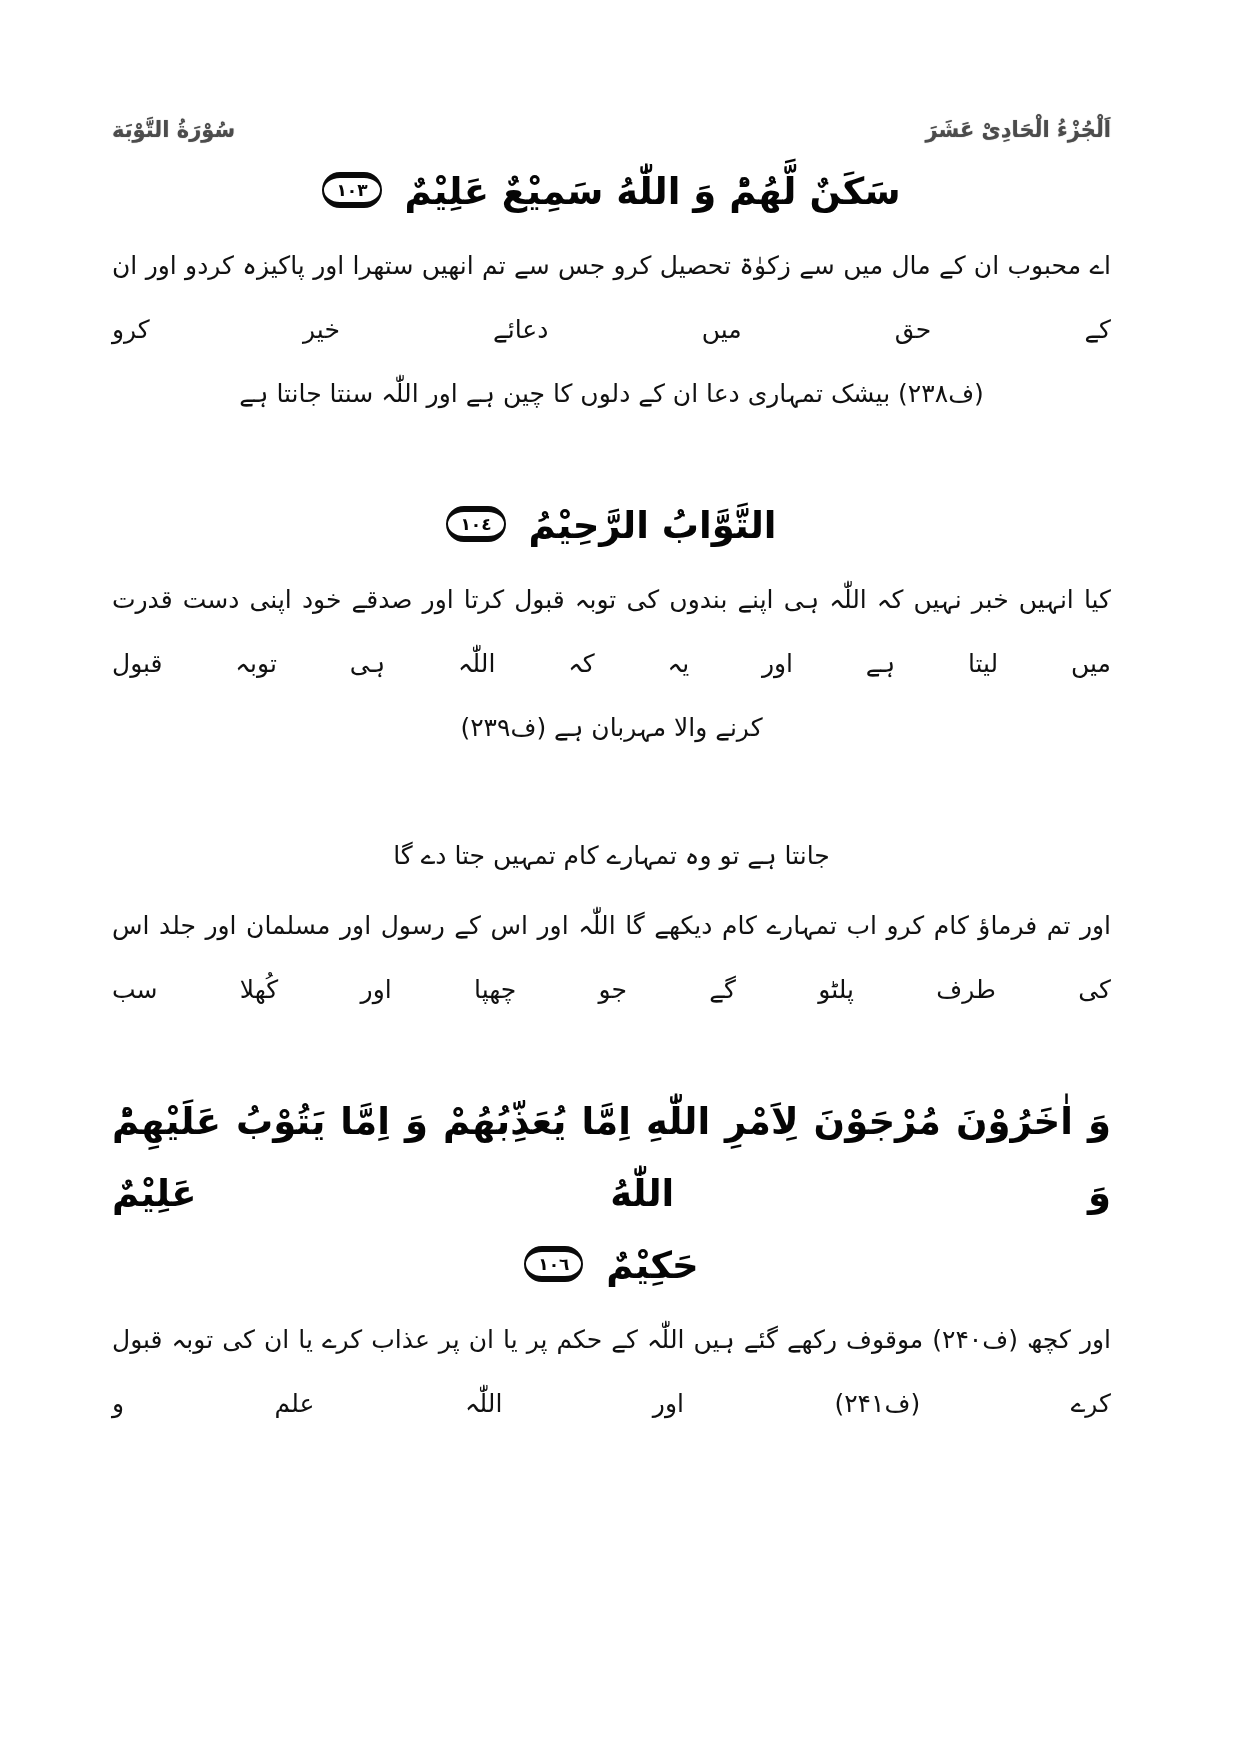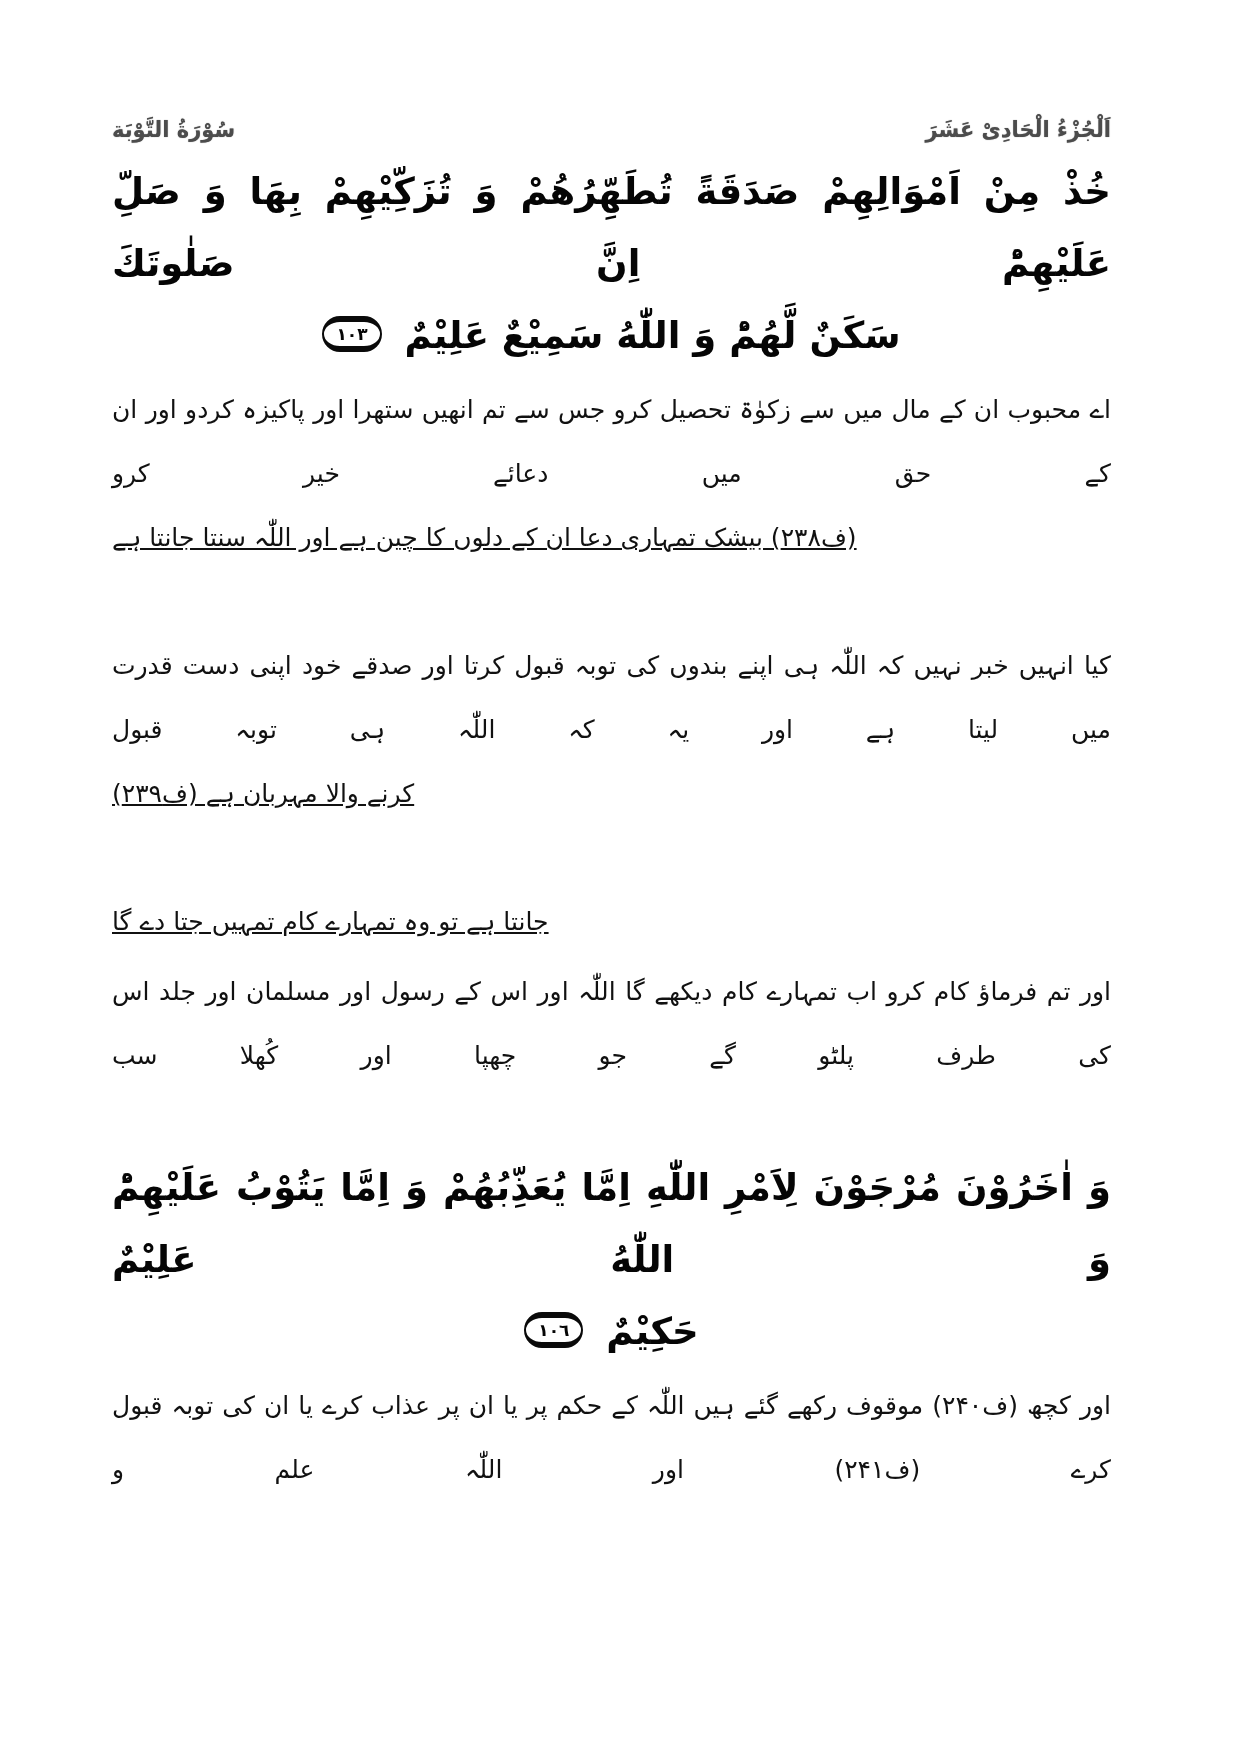--- a/index.html
+++ b/index.html
@@ -86,7 +86,6 @@
   </div>
 
   <section class="verse-block">
-    <div class="arabic-line arabic-justify">خُذْ مِنْ اَمْوَالِهِمْ صَدَقَةً تُطَهِّرُهُمْ وَ تُزَكِّیْهِمْ بِهَا وَ صَلِّ عَلَیْهِمْؕ اِنَّ صَلٰوتَكَ</div>
     <div class="arabic-line arabic-center">
       <span>سَكَنٌ لَّهُمْؕ وَ اللّٰهُ سَمِیْعٌ عَلِیْمٌ</span>
       <span class="verse-marker">١٠٣</span>

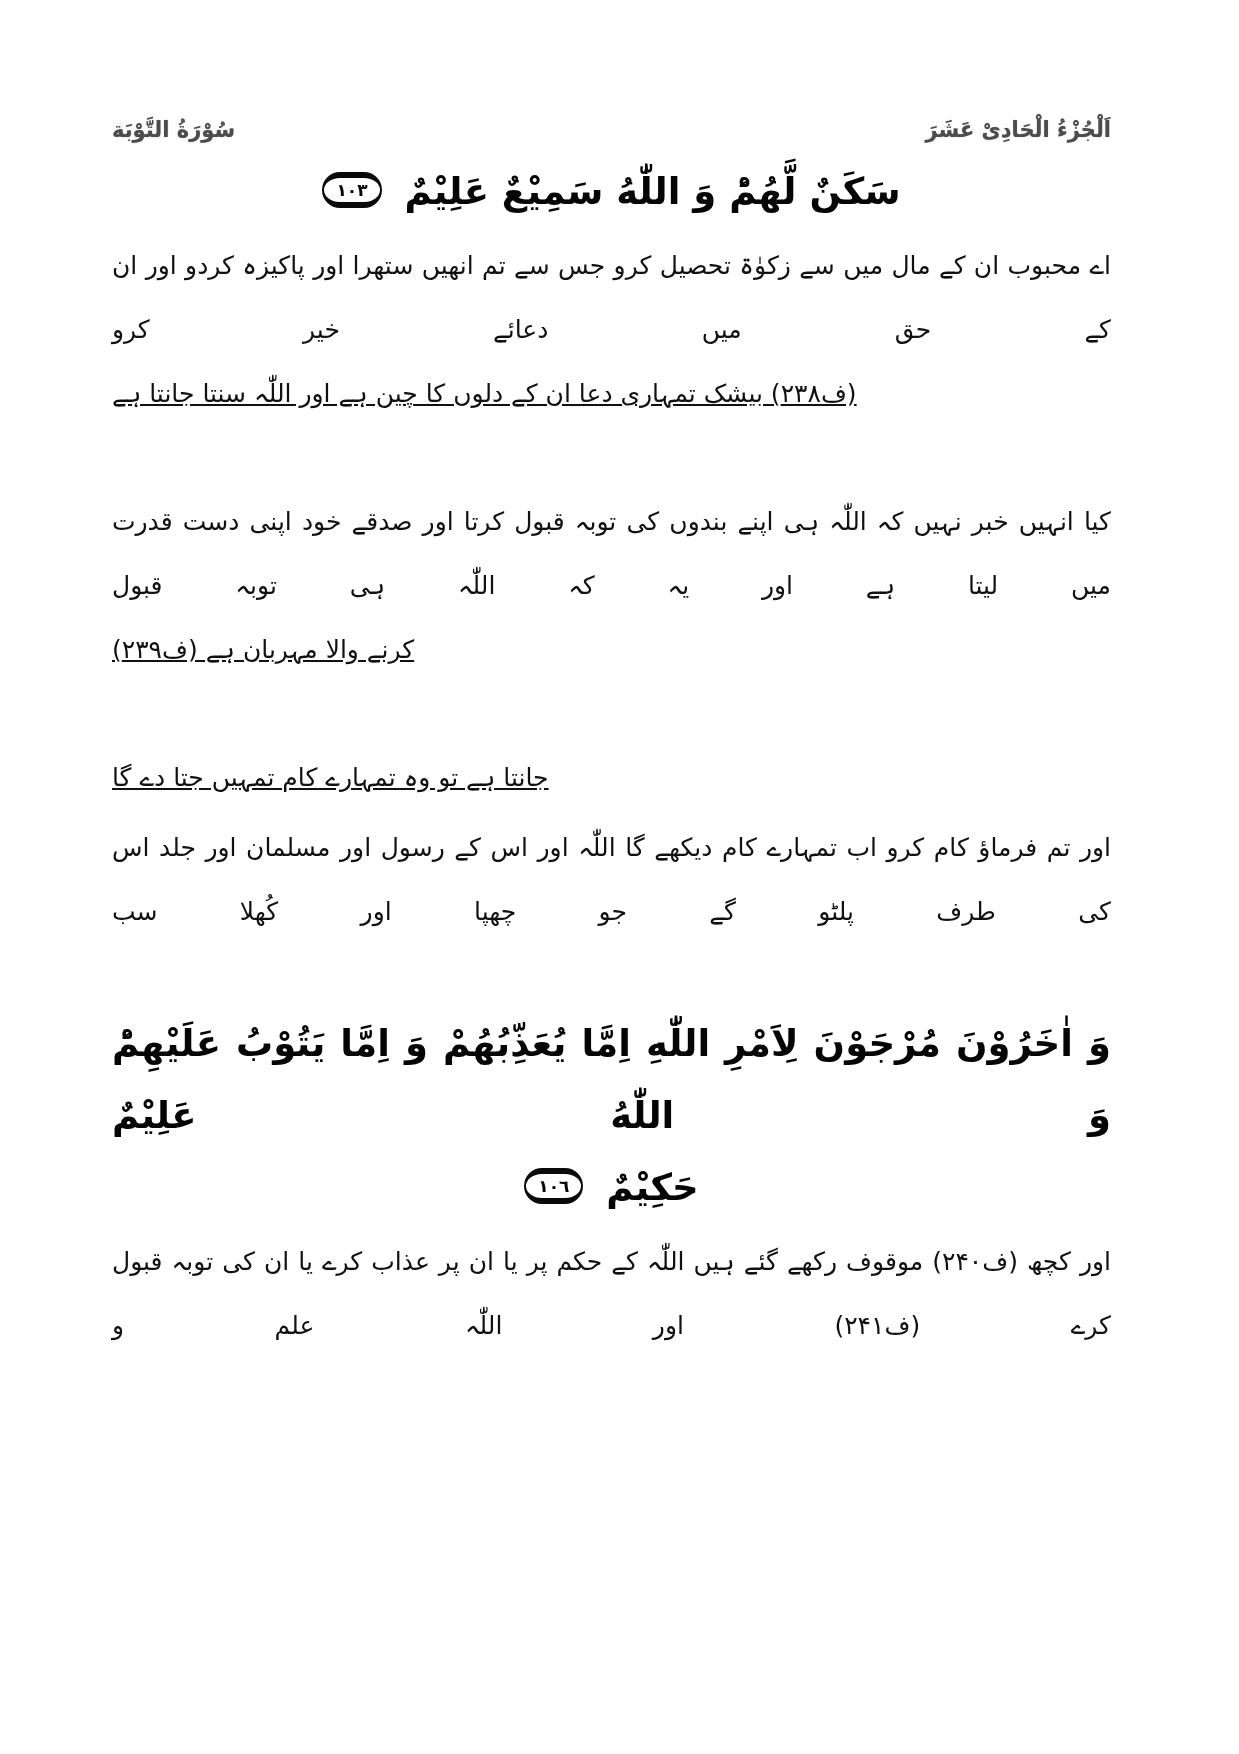--- a/index.html
+++ b/index.html
@@ -57,7 +57,7 @@
     text-align: justify;
     text-align-last: justify;
   }
-  .urdu-center { text-align: left; margin-top: 0; text-decoration: underline; }
+  .urdu-center { text-align: center; margin-top: 0; }
   
   .verse-marker {
     display: inline-block;

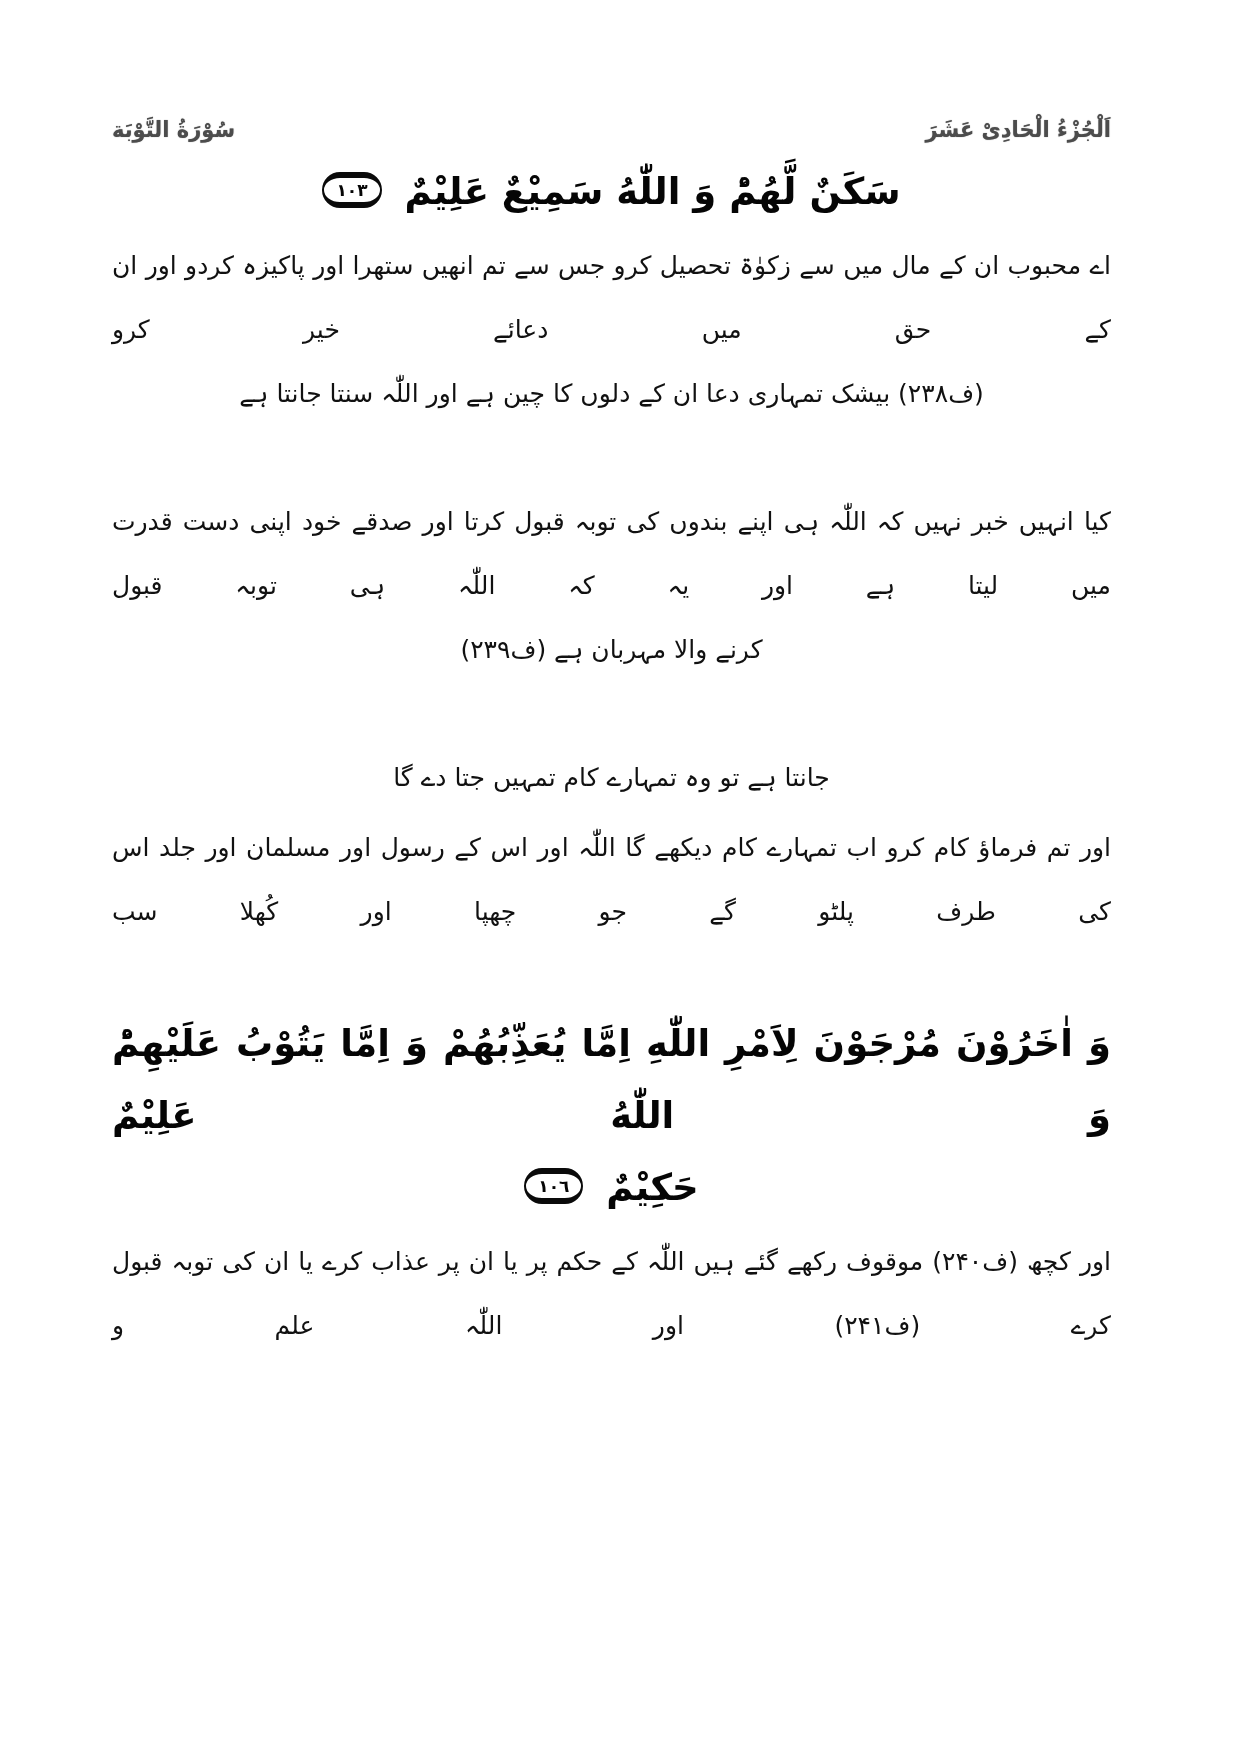--- a/index.html
+++ b/index.html
@@ -95,6 +95,10 @@
   </section>
 
   <section class="verse-block">
+    <div class="arabic-line arabic-center">
+      <span>التَّوَّابُ الرَّحِیْمُ</span>
+      <span class="verse-marker">١٠٤</span>
+    </div>
     <div class="urdu-line urdu-justify">کیا انہیں خبر نہیں کہ اللّٰہ ہی اپنے بندوں کی توبہ قبول کرتا اور صدقے خود اپنی دست قدرت میں لیتا ہے اور یہ کہ اللّٰہ ہی توبہ قبول</div>
     <div class="urdu-line urdu-center">کرنے والا مہربان ہے (ف۲۳۹)</div>
   </section>

